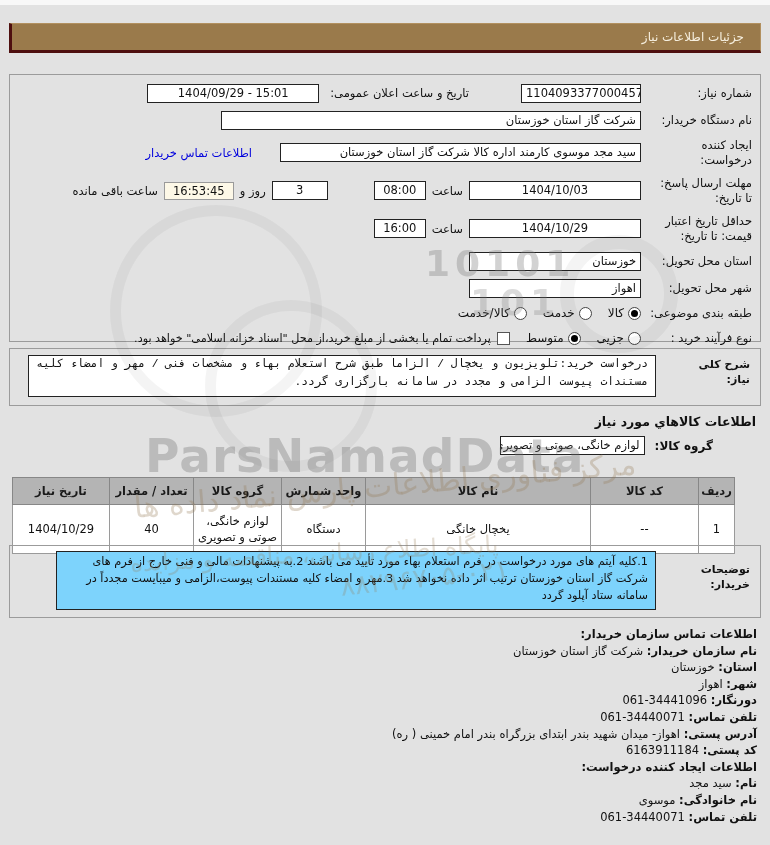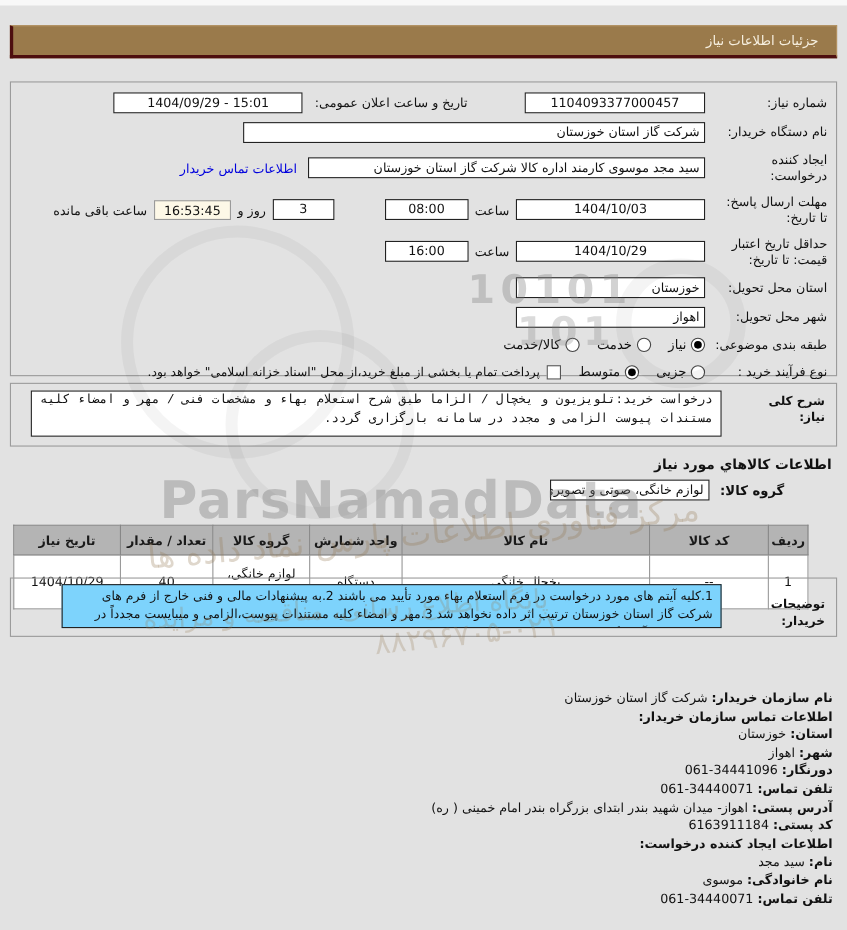--- a/index.html
+++ b/index.html
@@ -26,7 +26,7 @@
         padding:0 4px;box-sizing:border-box;white-space:nowrap;overflow:hidden;}
   .rtlval{text-align:right;}
   .ltr{direction:ltr;text-align:center;}
-  .w150{width:164px}.w172{width:172px}.w76{width:76px}.w56{width:56px}
+  .w150{width:120px}.w172{width:172px}.w76{width:76px}.w56{width:56px}
   .w420{width:420px}.w395{width:361px}.w145{width:145px}
   .ilabel{font-size:11.5px;margin:0 6px;white-space:nowrap;}
   .gap46{margin-right:46px;}

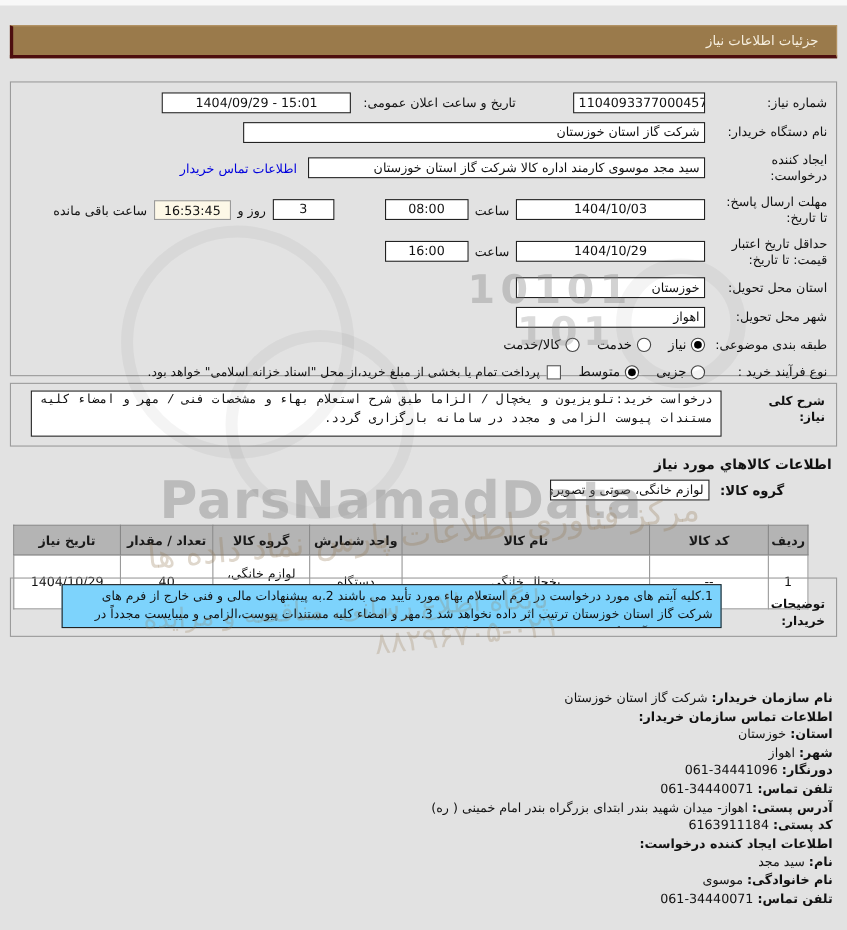--- a/index.html
+++ b/index.html
@@ -30,7 +30,7 @@
   .w420{width:420px}.w395{width:361px}.w145{width:145px}
   .ilabel{font-size:11.5px;margin:0 6px;white-space:nowrap;}
   .gap46{margin-right:46px;}
-  .link{color:#0000dd;font-size:11.5px;margin-right:10px;cursor:pointer;white-space:nowrap;}
+  .link{color:#0000dd;font-size:11.5px;margin-right:28px;cursor:pointer;white-space:nowrap;}
   .cdown{background:#fdf8e7;border:1px solid #9a9a9a;width:70px;height:18px;line-height:17px;
          text-align:center;font-size:11.5px;direction:ltr;box-sizing:border-box;}
   .radio{width:11px;height:11px;min-width:11px;border:1px solid #444;border-radius:50%;background:#fff;

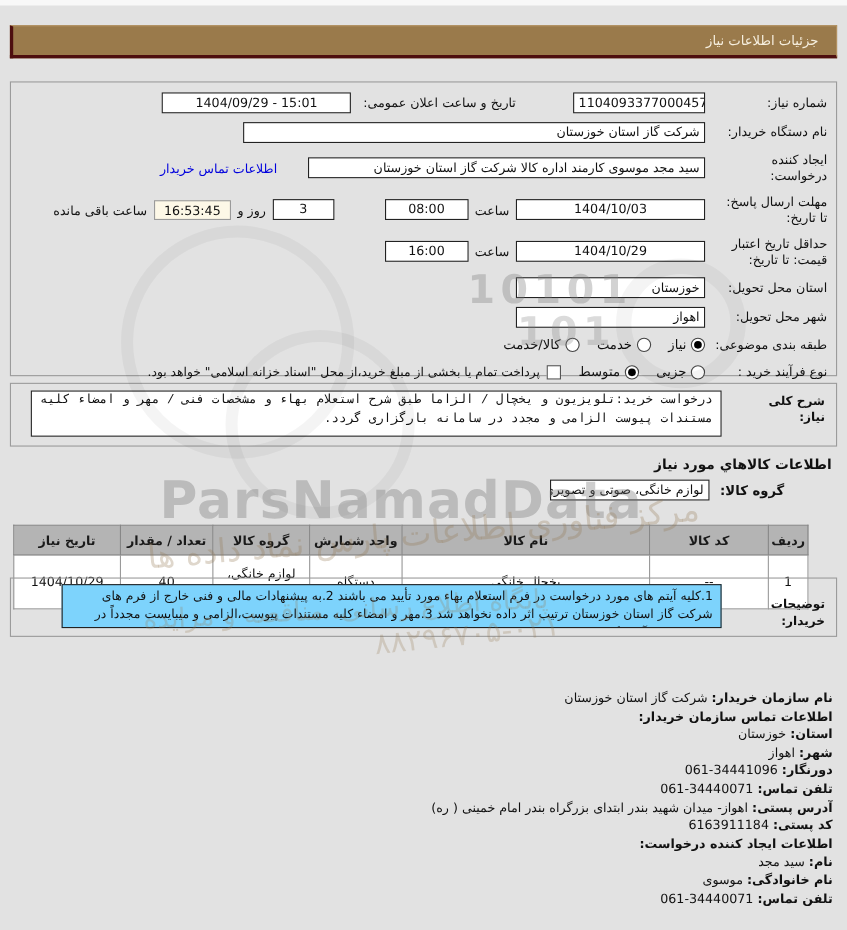--- a/index.html
+++ b/index.html
@@ -26,7 +26,7 @@
         padding:0 4px;box-sizing:border-box;white-space:nowrap;overflow:hidden;}
   .rtlval{text-align:right;}
   .ltr{direction:ltr;text-align:center;}
-  .w150{width:120px}.w172{width:172px}.w76{width:76px}.w56{width:56px}
+  .w150{width:120px}.w172{width:172px}.w76{width:52px}.w56{width:56px}
   .w420{width:420px}.w395{width:361px}.w145{width:145px}
   .ilabel{font-size:11.5px;margin:0 6px;white-space:nowrap;}
   .gap46{margin-right:46px;}

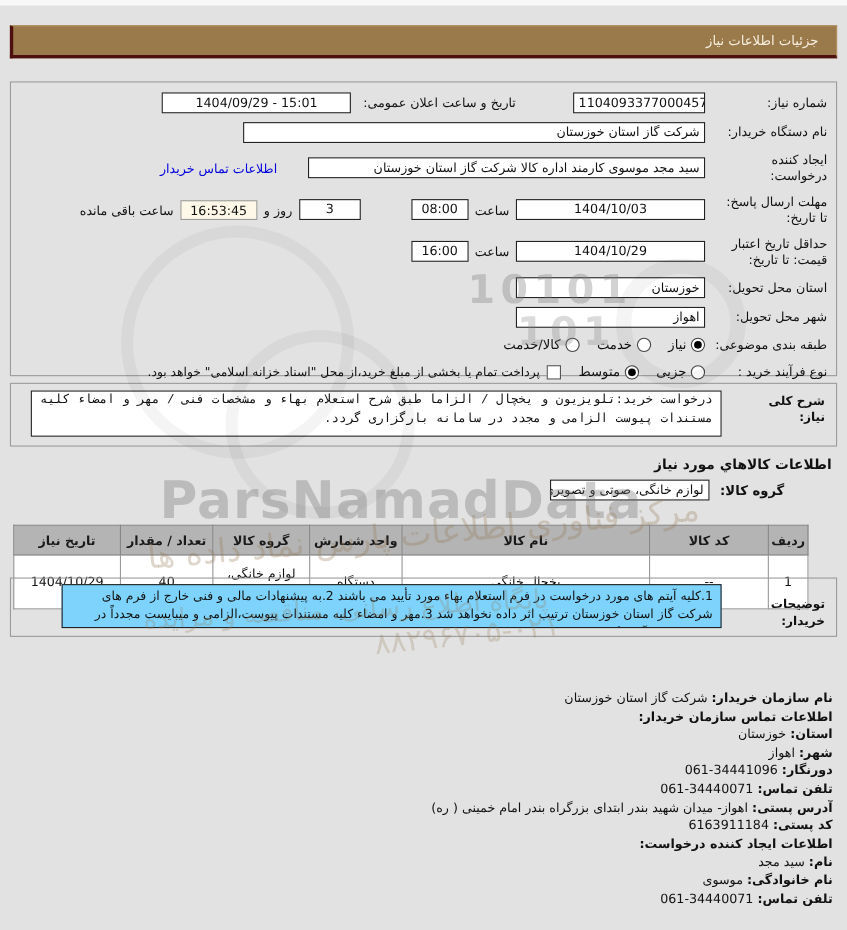--- a/index.html
+++ b/index.html
@@ -154,7 +154,7 @@
     <div class="frow" style="margin-bottom:10px">
       <div class="flabel">طبقه بندی موضوعی:</div>
       <span class="radio on"></span>
-      <span class="optlabel">نياز</span>
+      <span class="optlabel">کالا</span>
       <span class="radio"></span>
       <span class="optlabel">خدمت</span>
       <span class="radio"></span>

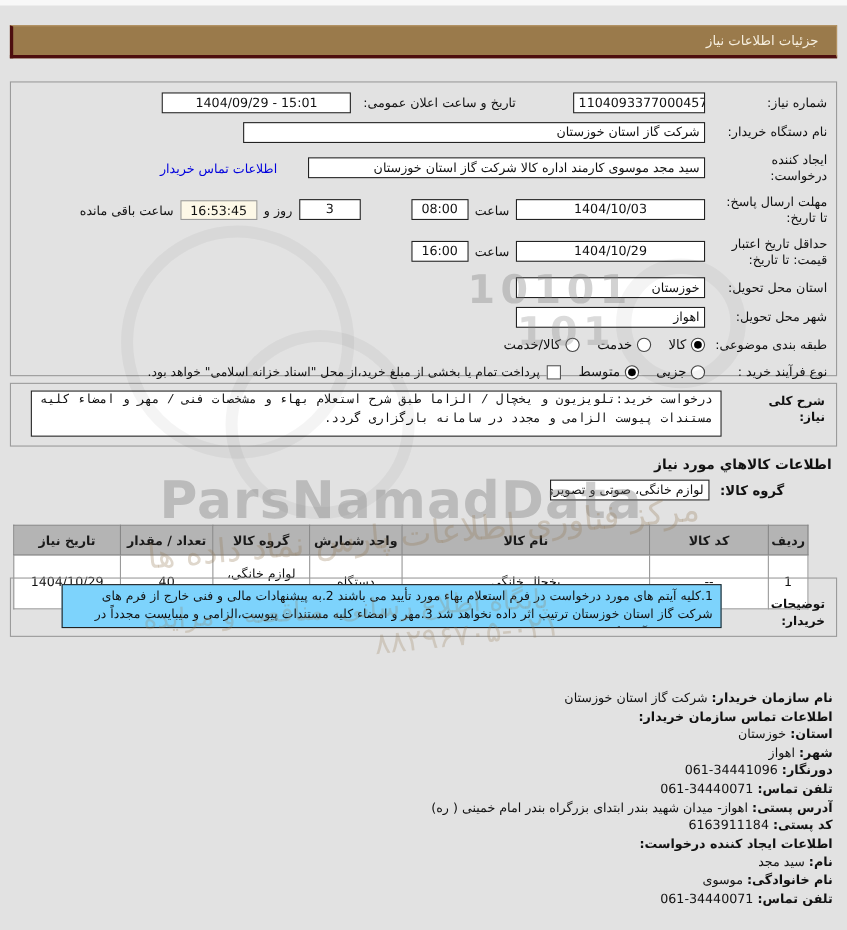--- a/index.html
+++ b/index.html
@@ -18,7 +18,7 @@
   .panel{position:absolute;right:9px;left:9px;border:1px solid #9b9b9b;box-sizing:border-box;}
   .p-fields{top:74px;height:268px;padding:9px 6px 0 6px;}
   .p-desc{top:348px;height:58px;}
-  .p-notes{top:525px;height:54px;padding-left:16px;}
+  .p-notes{top:545px;height:73px;padding-left:16px;}
 
   .frow{display:flex;align-items:center;margin-bottom:8px;padding-right:2px;}
   .flabel{width:106px;min-width:106px;font-size:11.5px;line-height:1.3;text-align:right;padding-left:5px;}

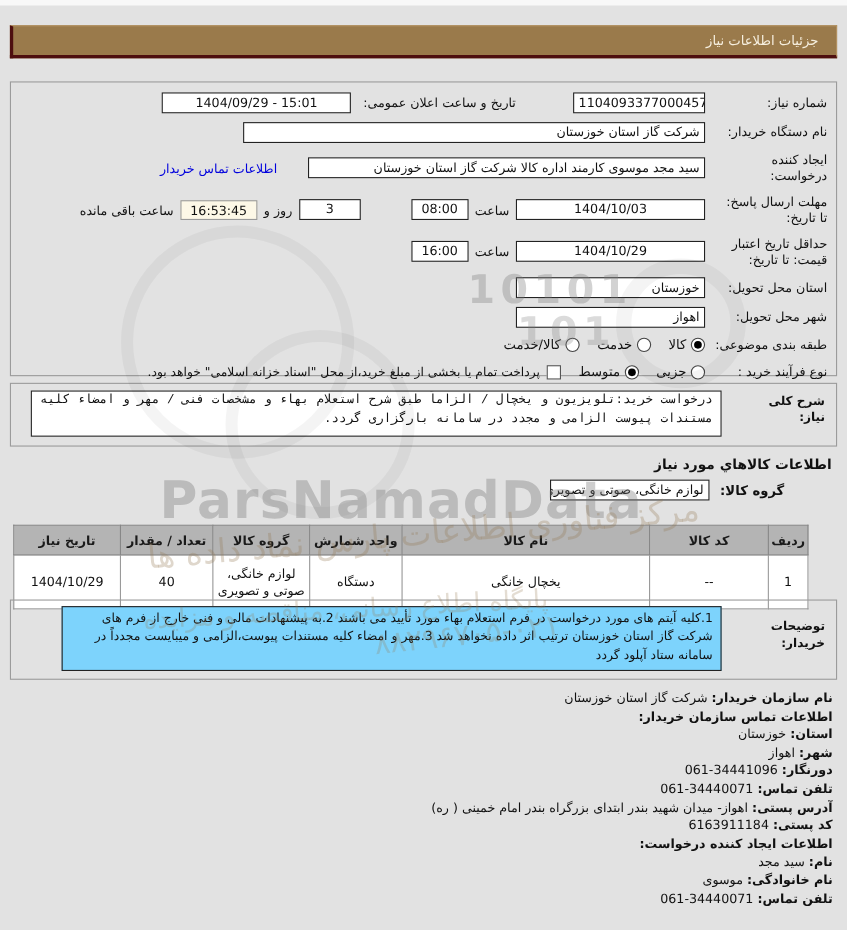--- a/index.html
+++ b/index.html
@@ -230,8 +230,8 @@
   </div>
 
   <div class="contact">
+    <div class="cline chead">اطلاعات تماس سازمان خریدار:</div>
     <div class="cline"><b>نام سازمان خریدار:</b> <span>شرکت گاز استان خوزستان</span></div>
-    <div class="cline chead">اطلاعات تماس سازمان خریدار:</div>
     <div class="cline"><b>استان:</b> <span>خوزستان</span></div>
     <div class="cline"><b>شهر:</b> <span>اهواز</span></div>
     <div class="cline"><b>دورنگار:</b> <span>34441096-061</span></div>

